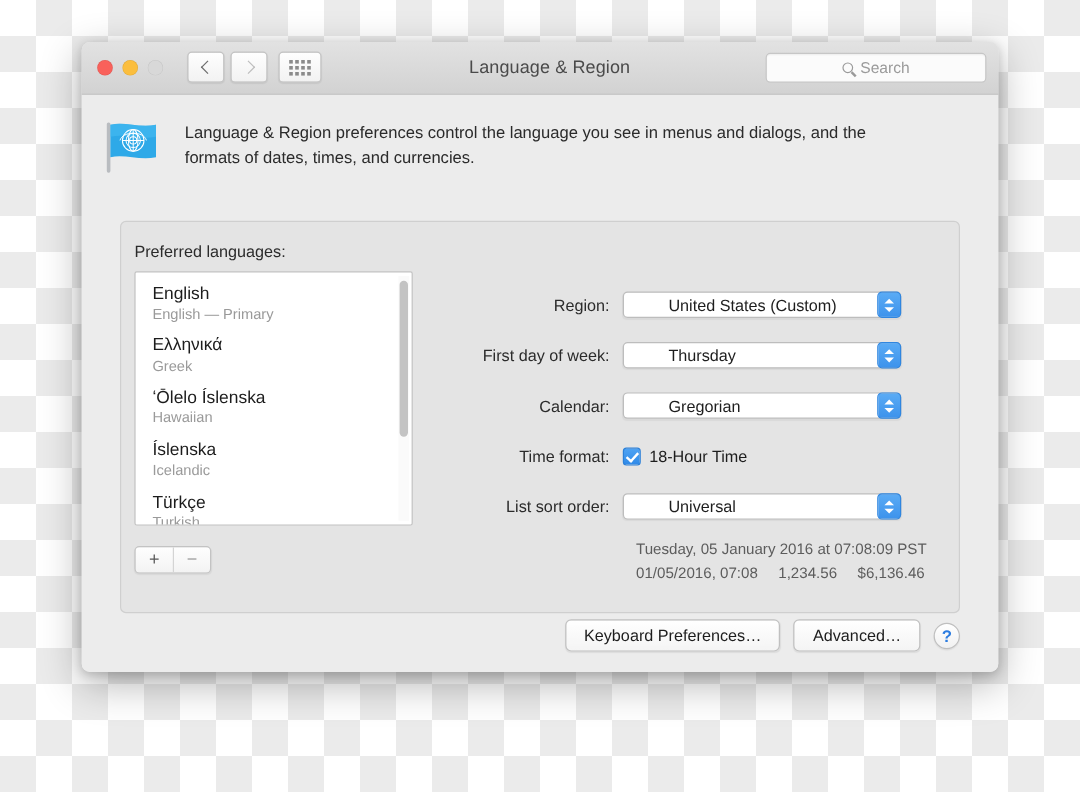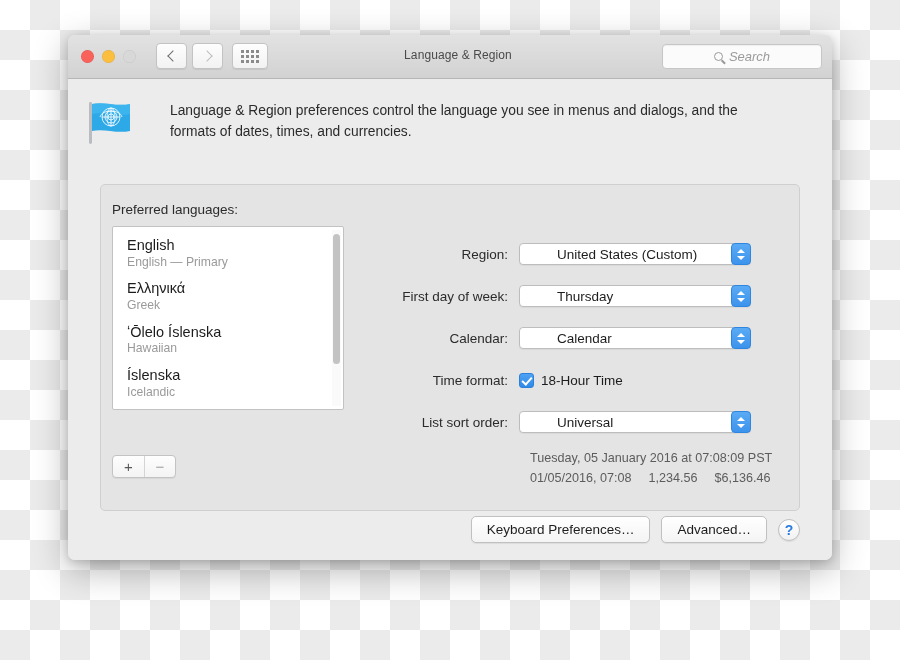--- a/index.html
+++ b/index.html
@@ -101,7 +101,7 @@
     position: absolute;
     left: 16px; right: 0; top: 13px;
     text-align: center;
-    font-size: 12px;
+    font-size: 15px;
     color: #4a4a4a;
     letter-spacing: 0.1px;
   }

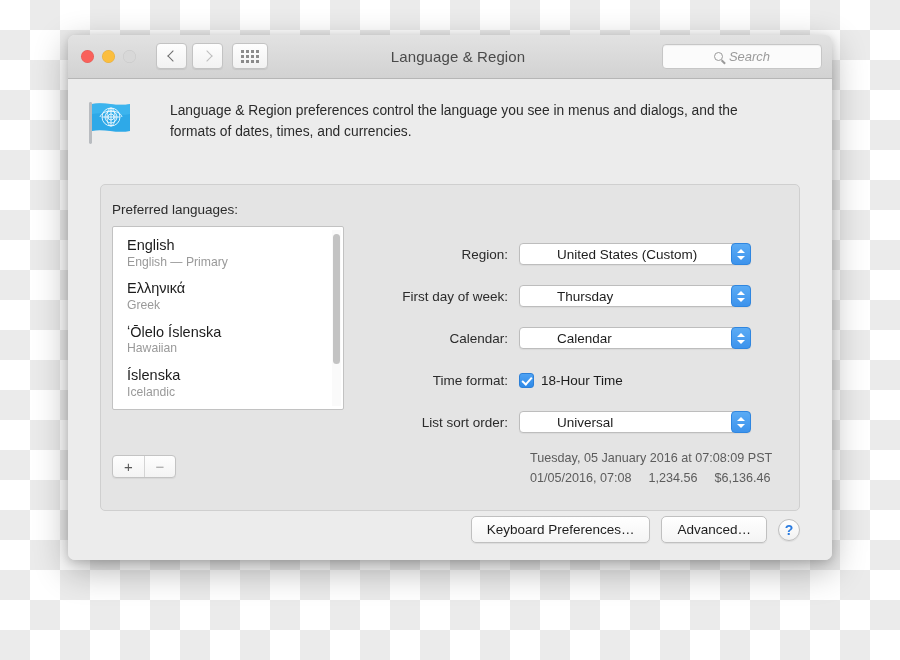--- a/index.html
+++ b/index.html
@@ -110,7 +110,7 @@
     position: absolute;
     right: 10px;
     top: 9px;
-    width: 160px;
+    width: 184px;
     height: 25px;
     border-radius: 4px;
     background: #fbfbfb;
@@ -120,7 +120,6 @@
     align-items: center;
     justify-content: center;
     gap: 6px;
-    font-style: italic;
   }
   .mag {
     width: 9px; height: 9px;

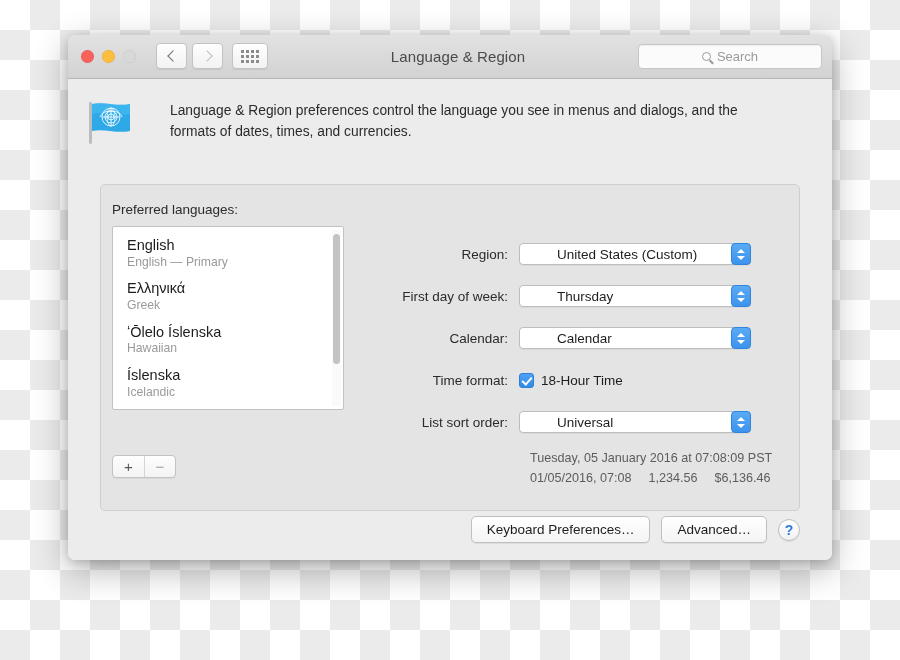--- a/index.html
+++ b/index.html
@@ -145,7 +145,7 @@
     position: absolute;
     left: 18px; top: 21px;
     display: flex;
-    gap: 32px;
+    gap: 16px;
     align-items: flex-start;
   }
   .flag-icon { width: 52px; height: 46px; flex: none; }

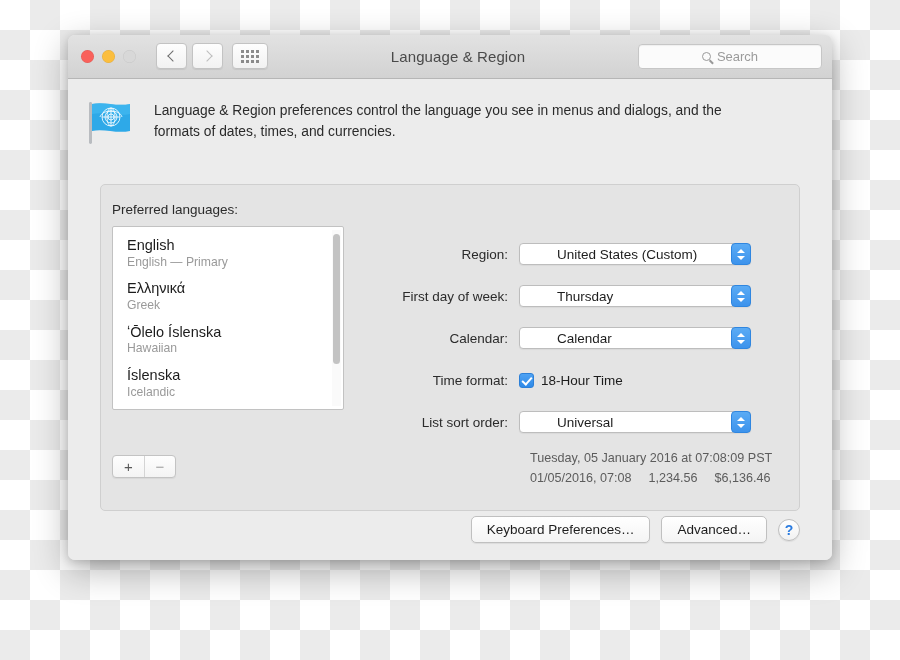--- a/index.html
+++ b/index.html
@@ -176,7 +176,7 @@
   .listbox {
     position: absolute;
     left: 11px; top: 41px;
-    width: 232px; height: 184px;
+    width: 232px; height: 212px;
     background: #fff;
     border: 1px solid #c2c2c2;
     border-radius: 2px;

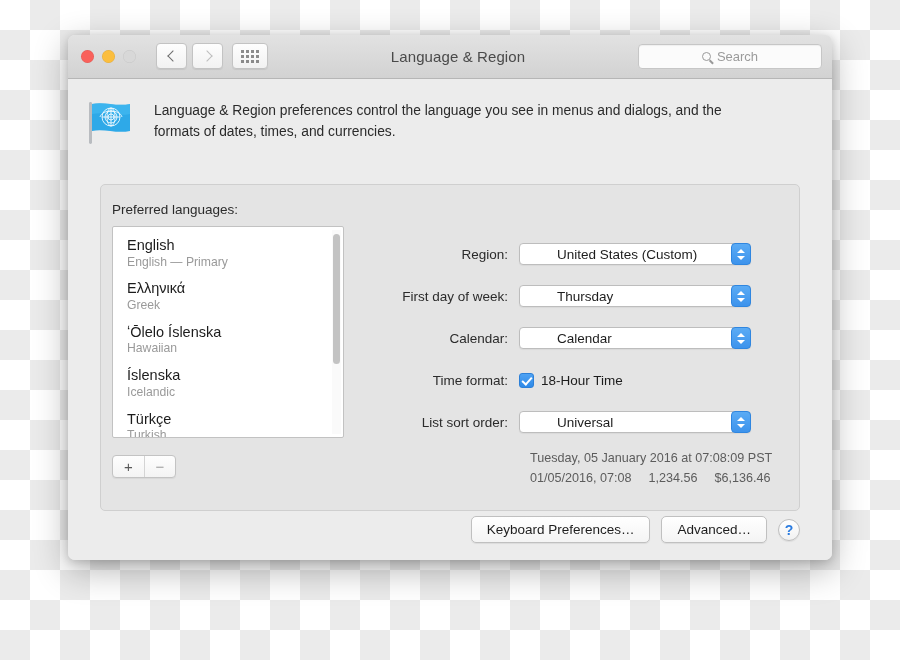--- a/index.html
+++ b/index.html
@@ -485,7 +485,7 @@
         <div class="frow">
           <div class="flabel">Calendar:</div>
           <div class="popup">
-            <span class="popup-val">Calendar</span>
+            <span class="popup-val">Gregorian</span>
             <span class="stepper">
               <i class="sarrow up"></i>
               <i class="sarrow down"></i>

